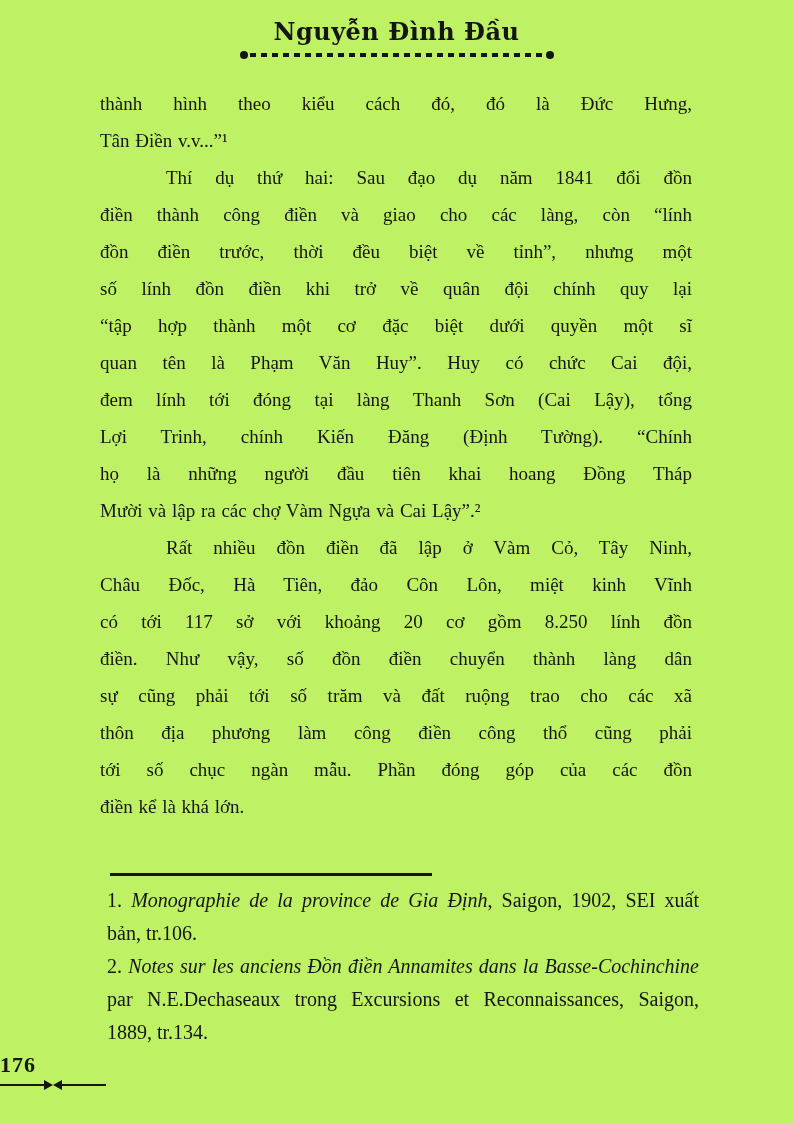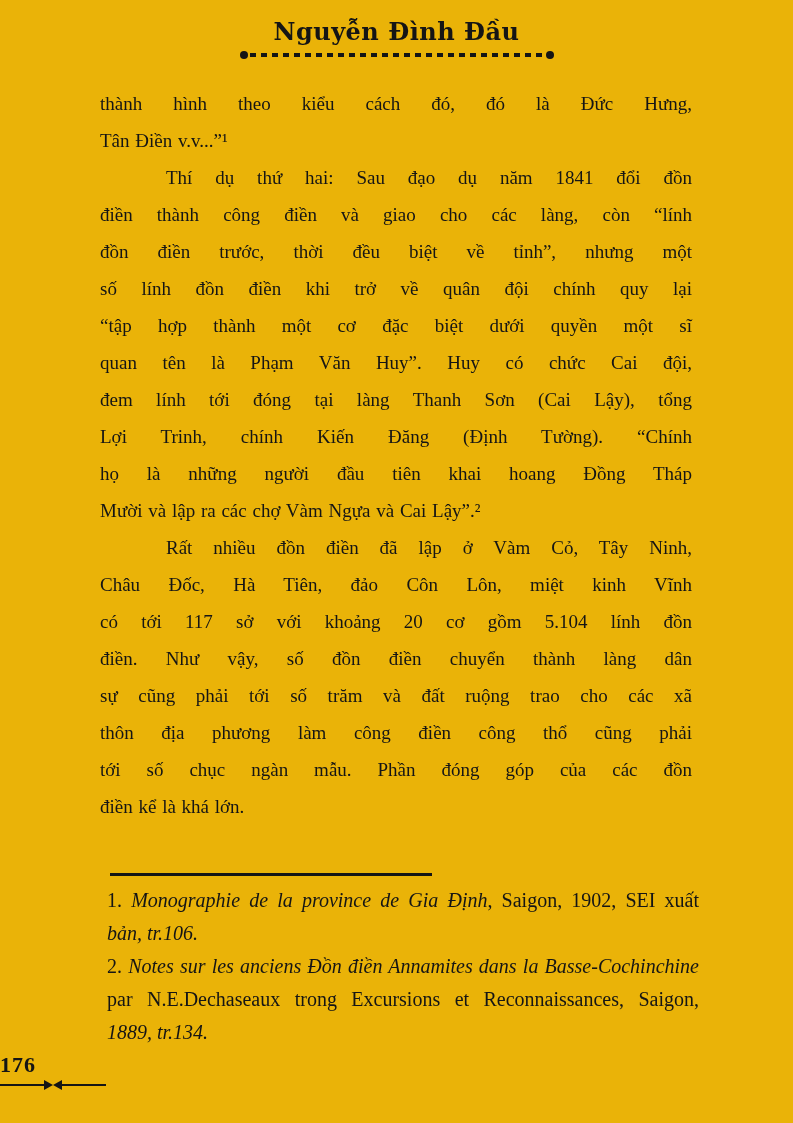--- a/index.html
+++ b/index.html
@@ -10,7 +10,7 @@
   }
   .page{
     position:relative;width:793px;height:1123px;
-    background:#eab308;color:#151515;overflow:hidden;
+    background:#bef264;color:#151515;overflow:hidden;
   }
   
   .running-head{position:absolute;top:18px;left:0;width:100%;text-align:center;}

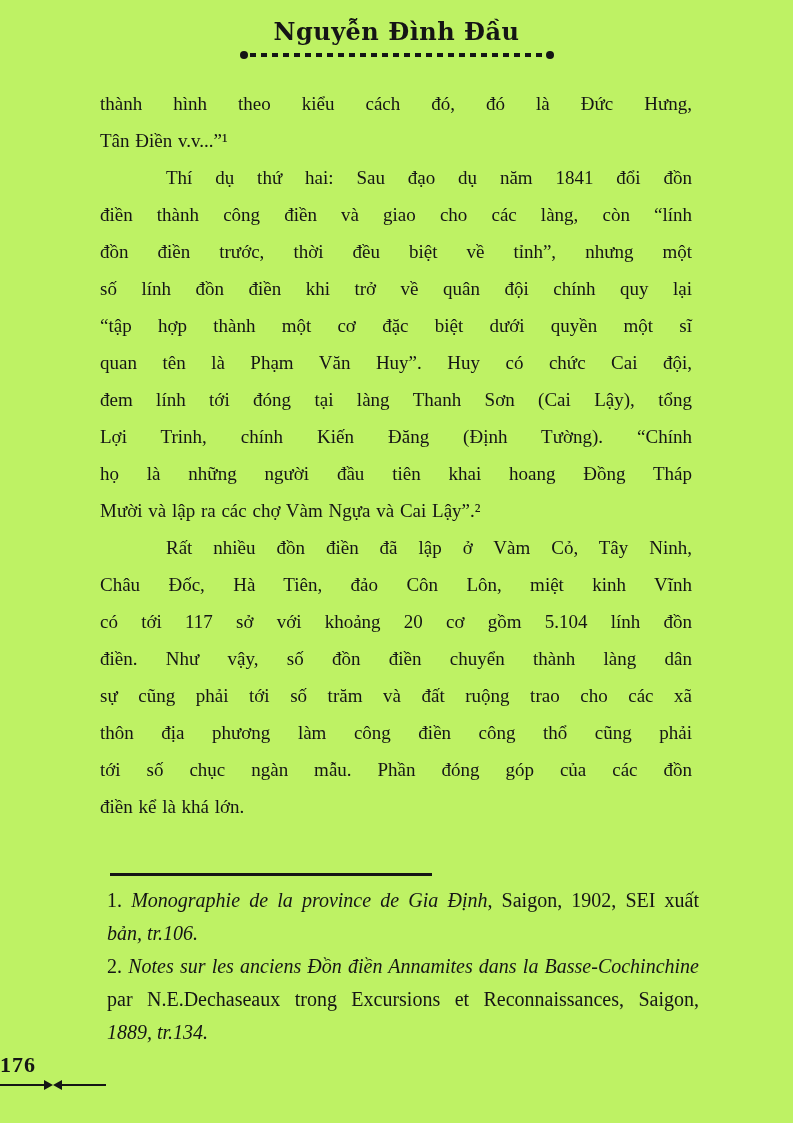--- a/index.html
+++ b/index.html
@@ -85,7 +85,7 @@
       <div class="bodyline lastline">Mười và lập ra các chợ Vàm Ngựa và Cai Lậy”.²</div>
       <div class="bodyline indent">Rất nhiều đồn điền đã lập ở Vàm Cỏ, Tây Ninh,</div>
       <div class="bodyline">Châu Đốc, Hà Tiên, đảo Côn Lôn, miệt kinh Vĩnh</div>
-      <div class="bodyline">có tới 117 sở với khoảng 20 cơ gồm 5.104 lính đồn</div>
+      <div class="bodyline">có tới 117 sở với khoảng 20 cơ gồm 8.250 lính đồn</div>
       <div class="bodyline">điền. Như vậy, số đồn điền chuyển thành làng dân</div>
       <div class="bodyline">sự cũng phải tới số trăm và đất ruộng trao cho các xã</div>
       <div class="bodyline">thôn địa phương làm công điền công thổ cũng phải</div>

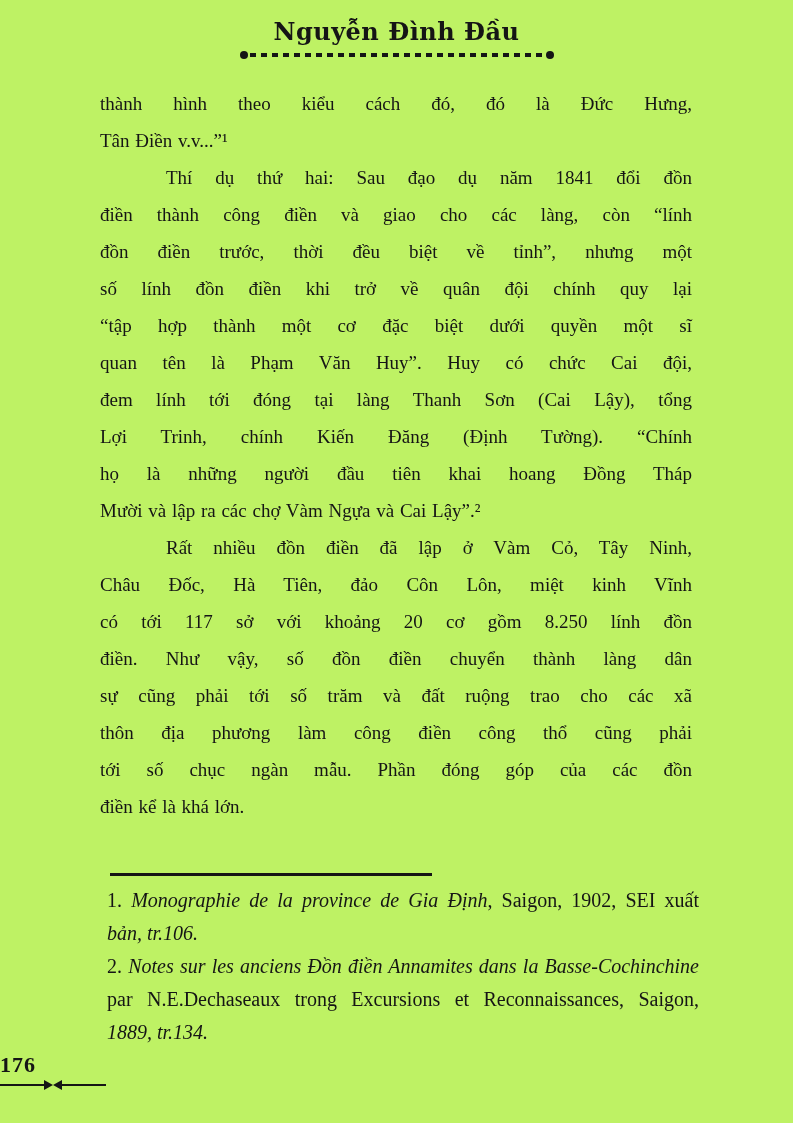--- a/index.html
+++ b/index.html
@@ -43,7 +43,7 @@
     font-size:20px;line-height:33px;height:33px;
     text-align:justify;text-align-last:justify;
   }
-  .fnline.lastline{text-align-last:left;font-style:italic;}
+  .fnline.lastline{text-align-last:left;}
   .it{font-style:italic;}
   
   .footer{

